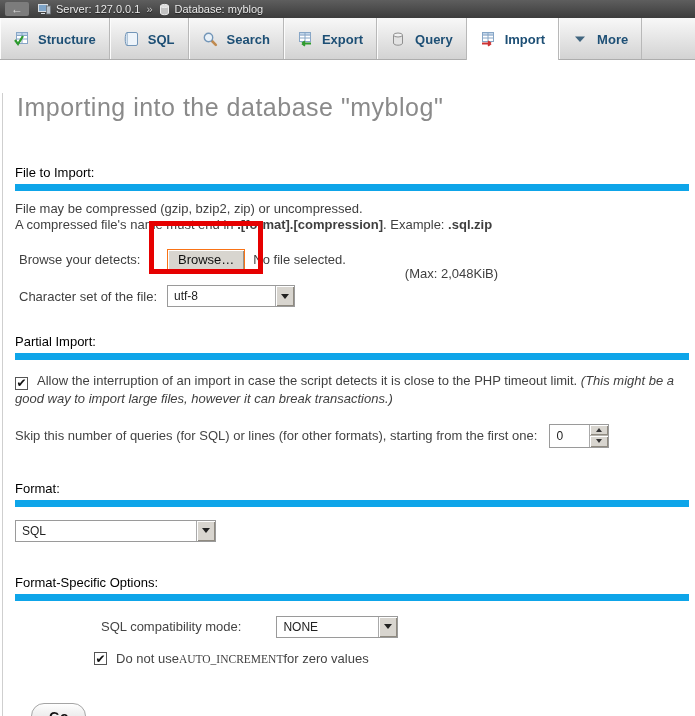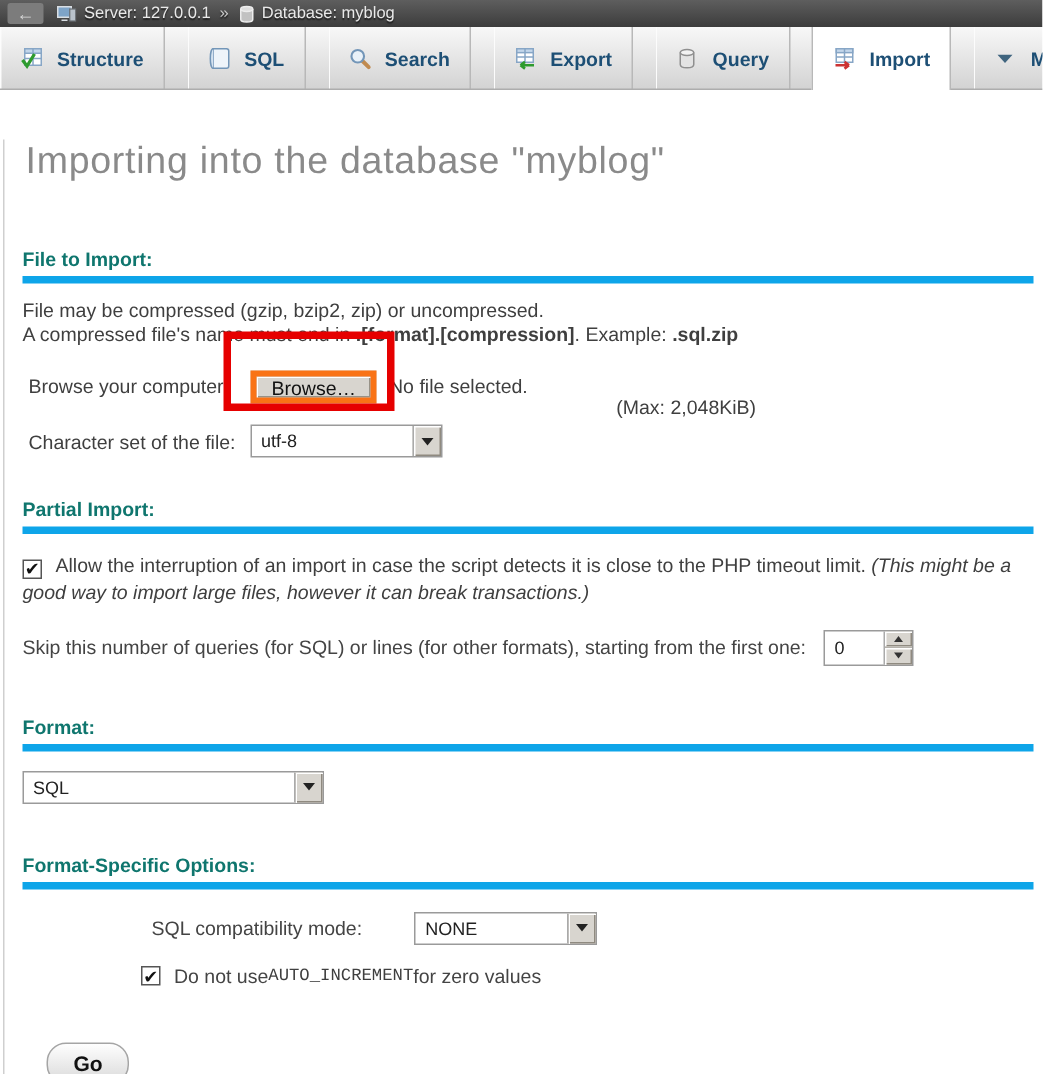--- a/index.html
+++ b/index.html
@@ -23,7 +23,7 @@
   
   .tabbar{
     height:42px;background:linear-gradient(#f8f8f8,#d2d2d2);
-    display:flex;align-items:stretch;position:relative;gap:15px;
+    display:flex;align-items:stretch;position:relative;
   }
   .tabbar::after{content:"";position:absolute;left:0;right:0;bottom:0;height:1px;background:#adadad;z-index:1;}
   .tab{

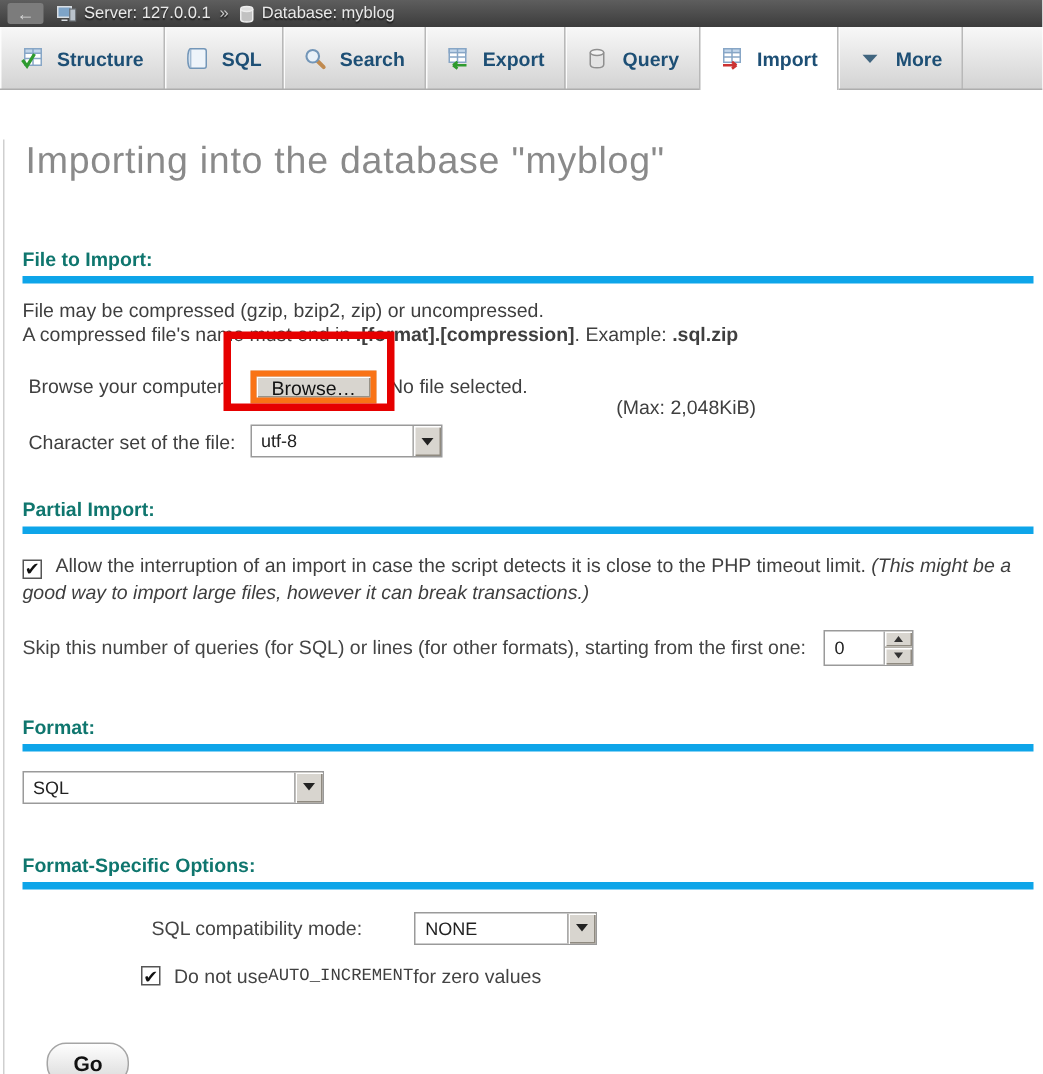--- a/index.html
+++ b/index.html
@@ -40,8 +40,8 @@
   }
   h1{font-weight:normal;font-size:25px;color:#8a8a8a;margin:33px 0 0 2px;letter-spacing:.5px;}
   .section-h{
-    font-weight:bold;font-size:13px;color:#0f766e;
-    padding-bottom:4px;border-bottom:5px solid #0ea5e9;margin:0 2px 0 0;
+    font-weight:normal;font-size:13px;color:#000000;
+    padding-bottom:4px;border-bottom:7px solid #0ea5e9;margin:0 2px 0 0;
   }
   .mt-s1{margin-top:43px;} .mt-s2{margin-top:27px;} .mt-s3{margin-top:33px;} .mt-s4{margin-top:33px;}
   .para{margin:10px 0 0 0;line-height:16px;color:#3f3f3f;}

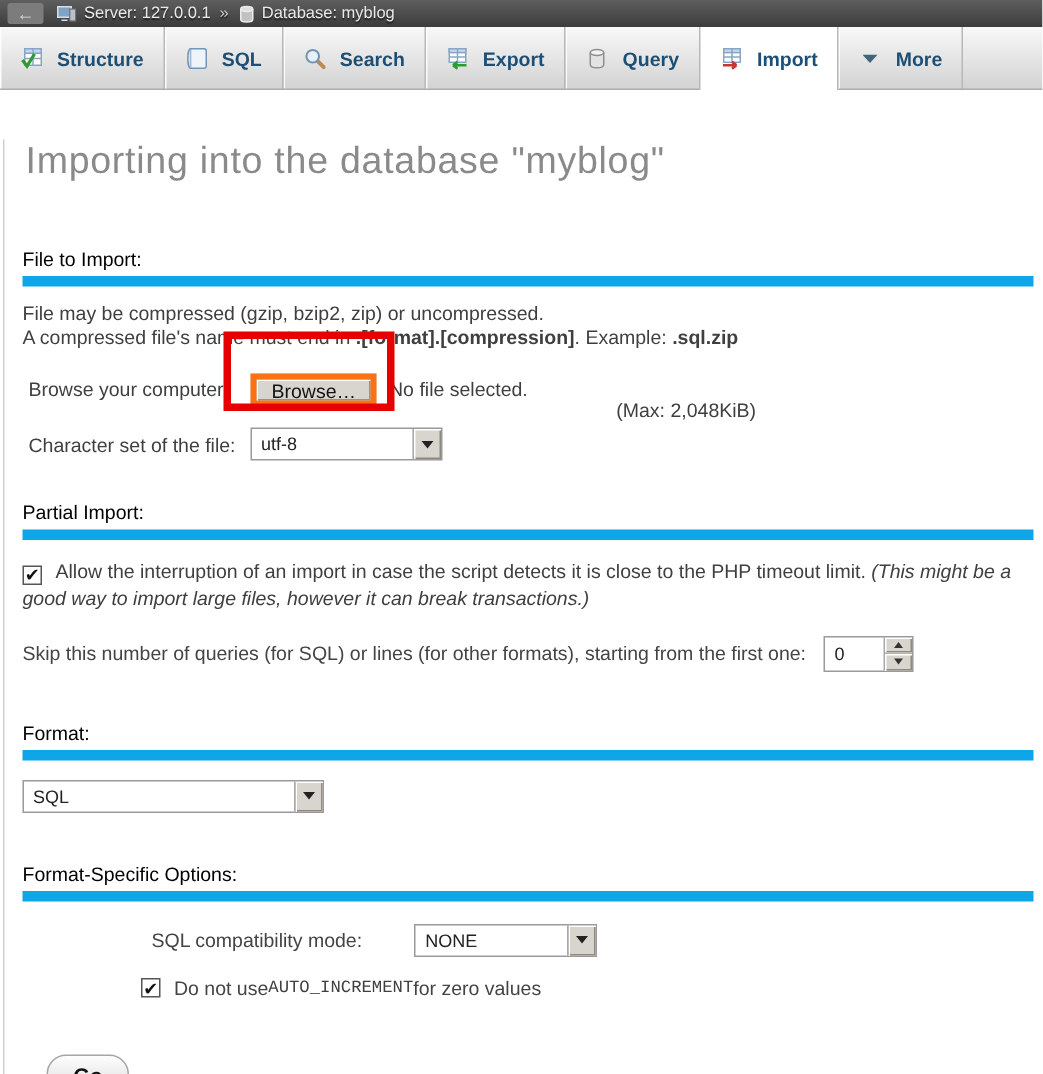--- a/index.html
+++ b/index.html
@@ -212,7 +212,7 @@
   </p>
 
   <div class="row browse-row">
-    <span class="rlabel">Browse your computer:</span>
+    <span class="rlabel">Browse your detects:</span>
     <button class="btn3d">Browse…</button>
     <span class="nofile">No file selected.</span>
     <span class="maxnote">(Max: 2,048KiB)</span>

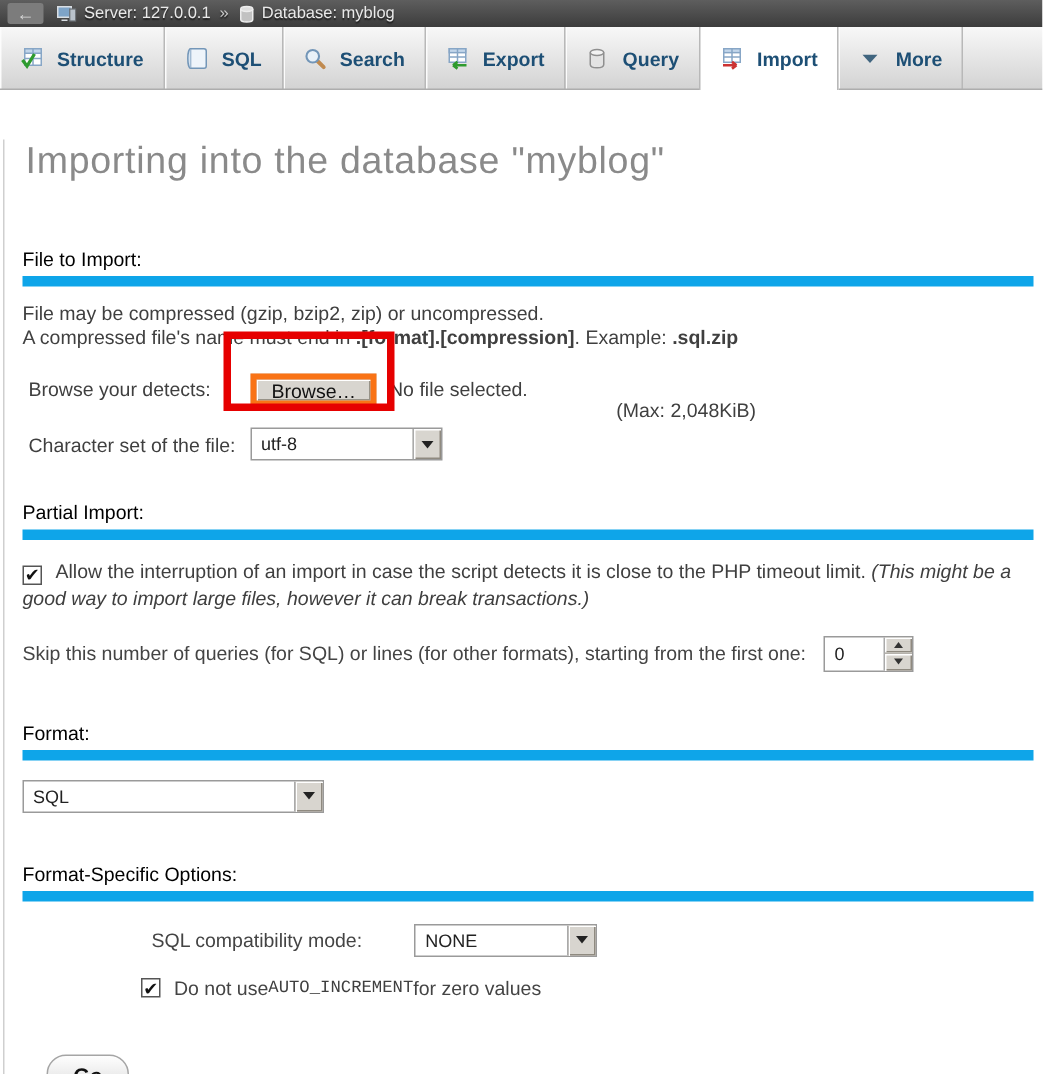--- a/index.html
+++ b/index.html
@@ -57,7 +57,7 @@
   
   .btn3d{
     height:22px;padding:0 10px;font-family:"Liberation Sans",sans-serif;font-size:13px;color:#111;
-    background:#d8d5cf;border:4px solid #f97316;
+    background:#d8d5cf;border:1px solid #f97316;
     box-shadow:inset 1px 1px 0 #ffffff,inset -1px -1px 0 #979287;cursor:pointer;
   }
   .select3d{

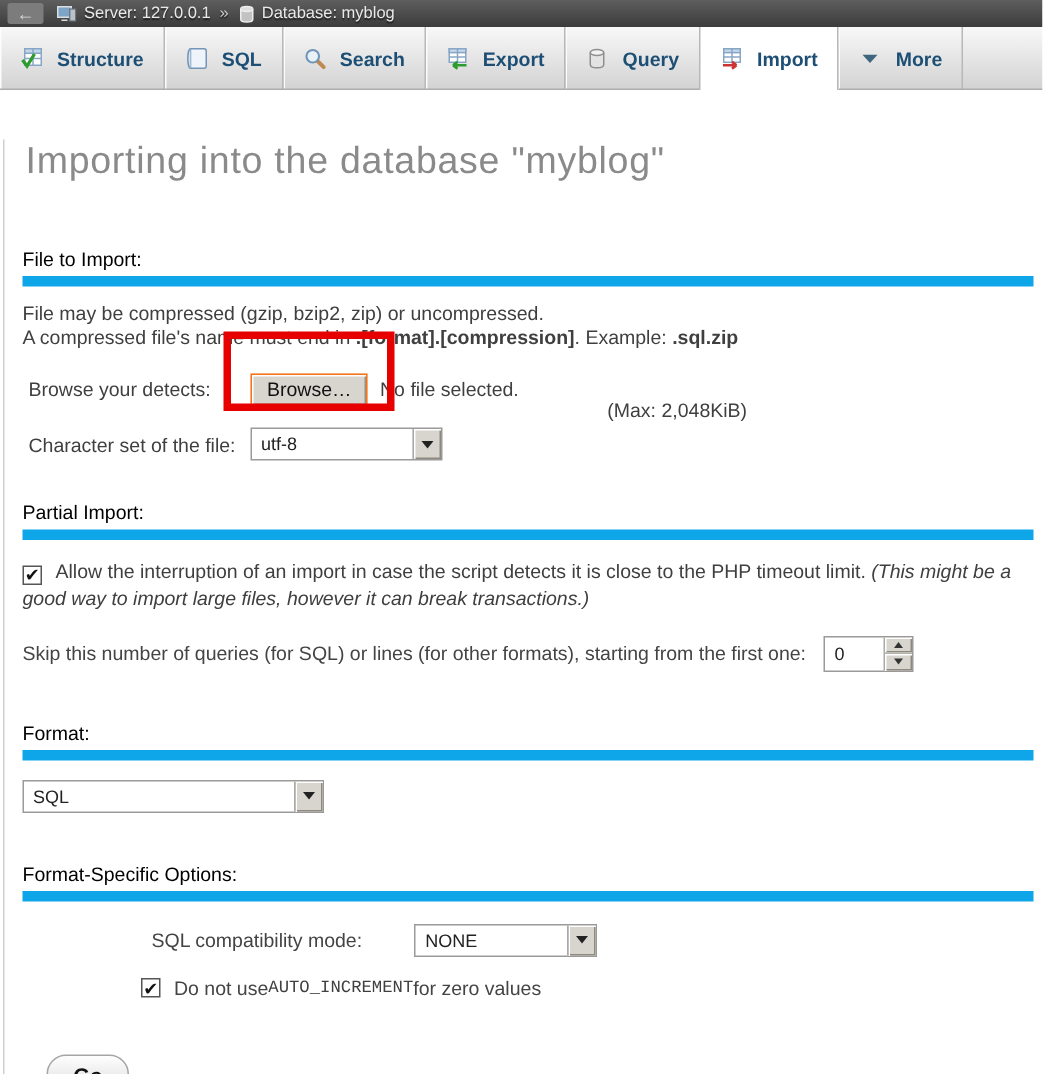--- a/index.html
+++ b/index.html
@@ -89,7 +89,7 @@
   .wide{width:201px;}
   .compat-sel{width:122px;margin-left:10px;}
   .charset-sel{width:128px;text-align:center;}
-  .mono{font-family:Liberation Mono, monospace;font-size:11.5px;color:#3f3f3f;}
+  .mono{font-family:Liberation Serif, serif;font-size:11.5px;color:#3f3f3f;}
   .maxnote{margin-left:59px;color:#3f3f3f;margin-top:27px;}
   .nofile{margin-left:8px;color:#3f3f3f;}
   .go-btn{

